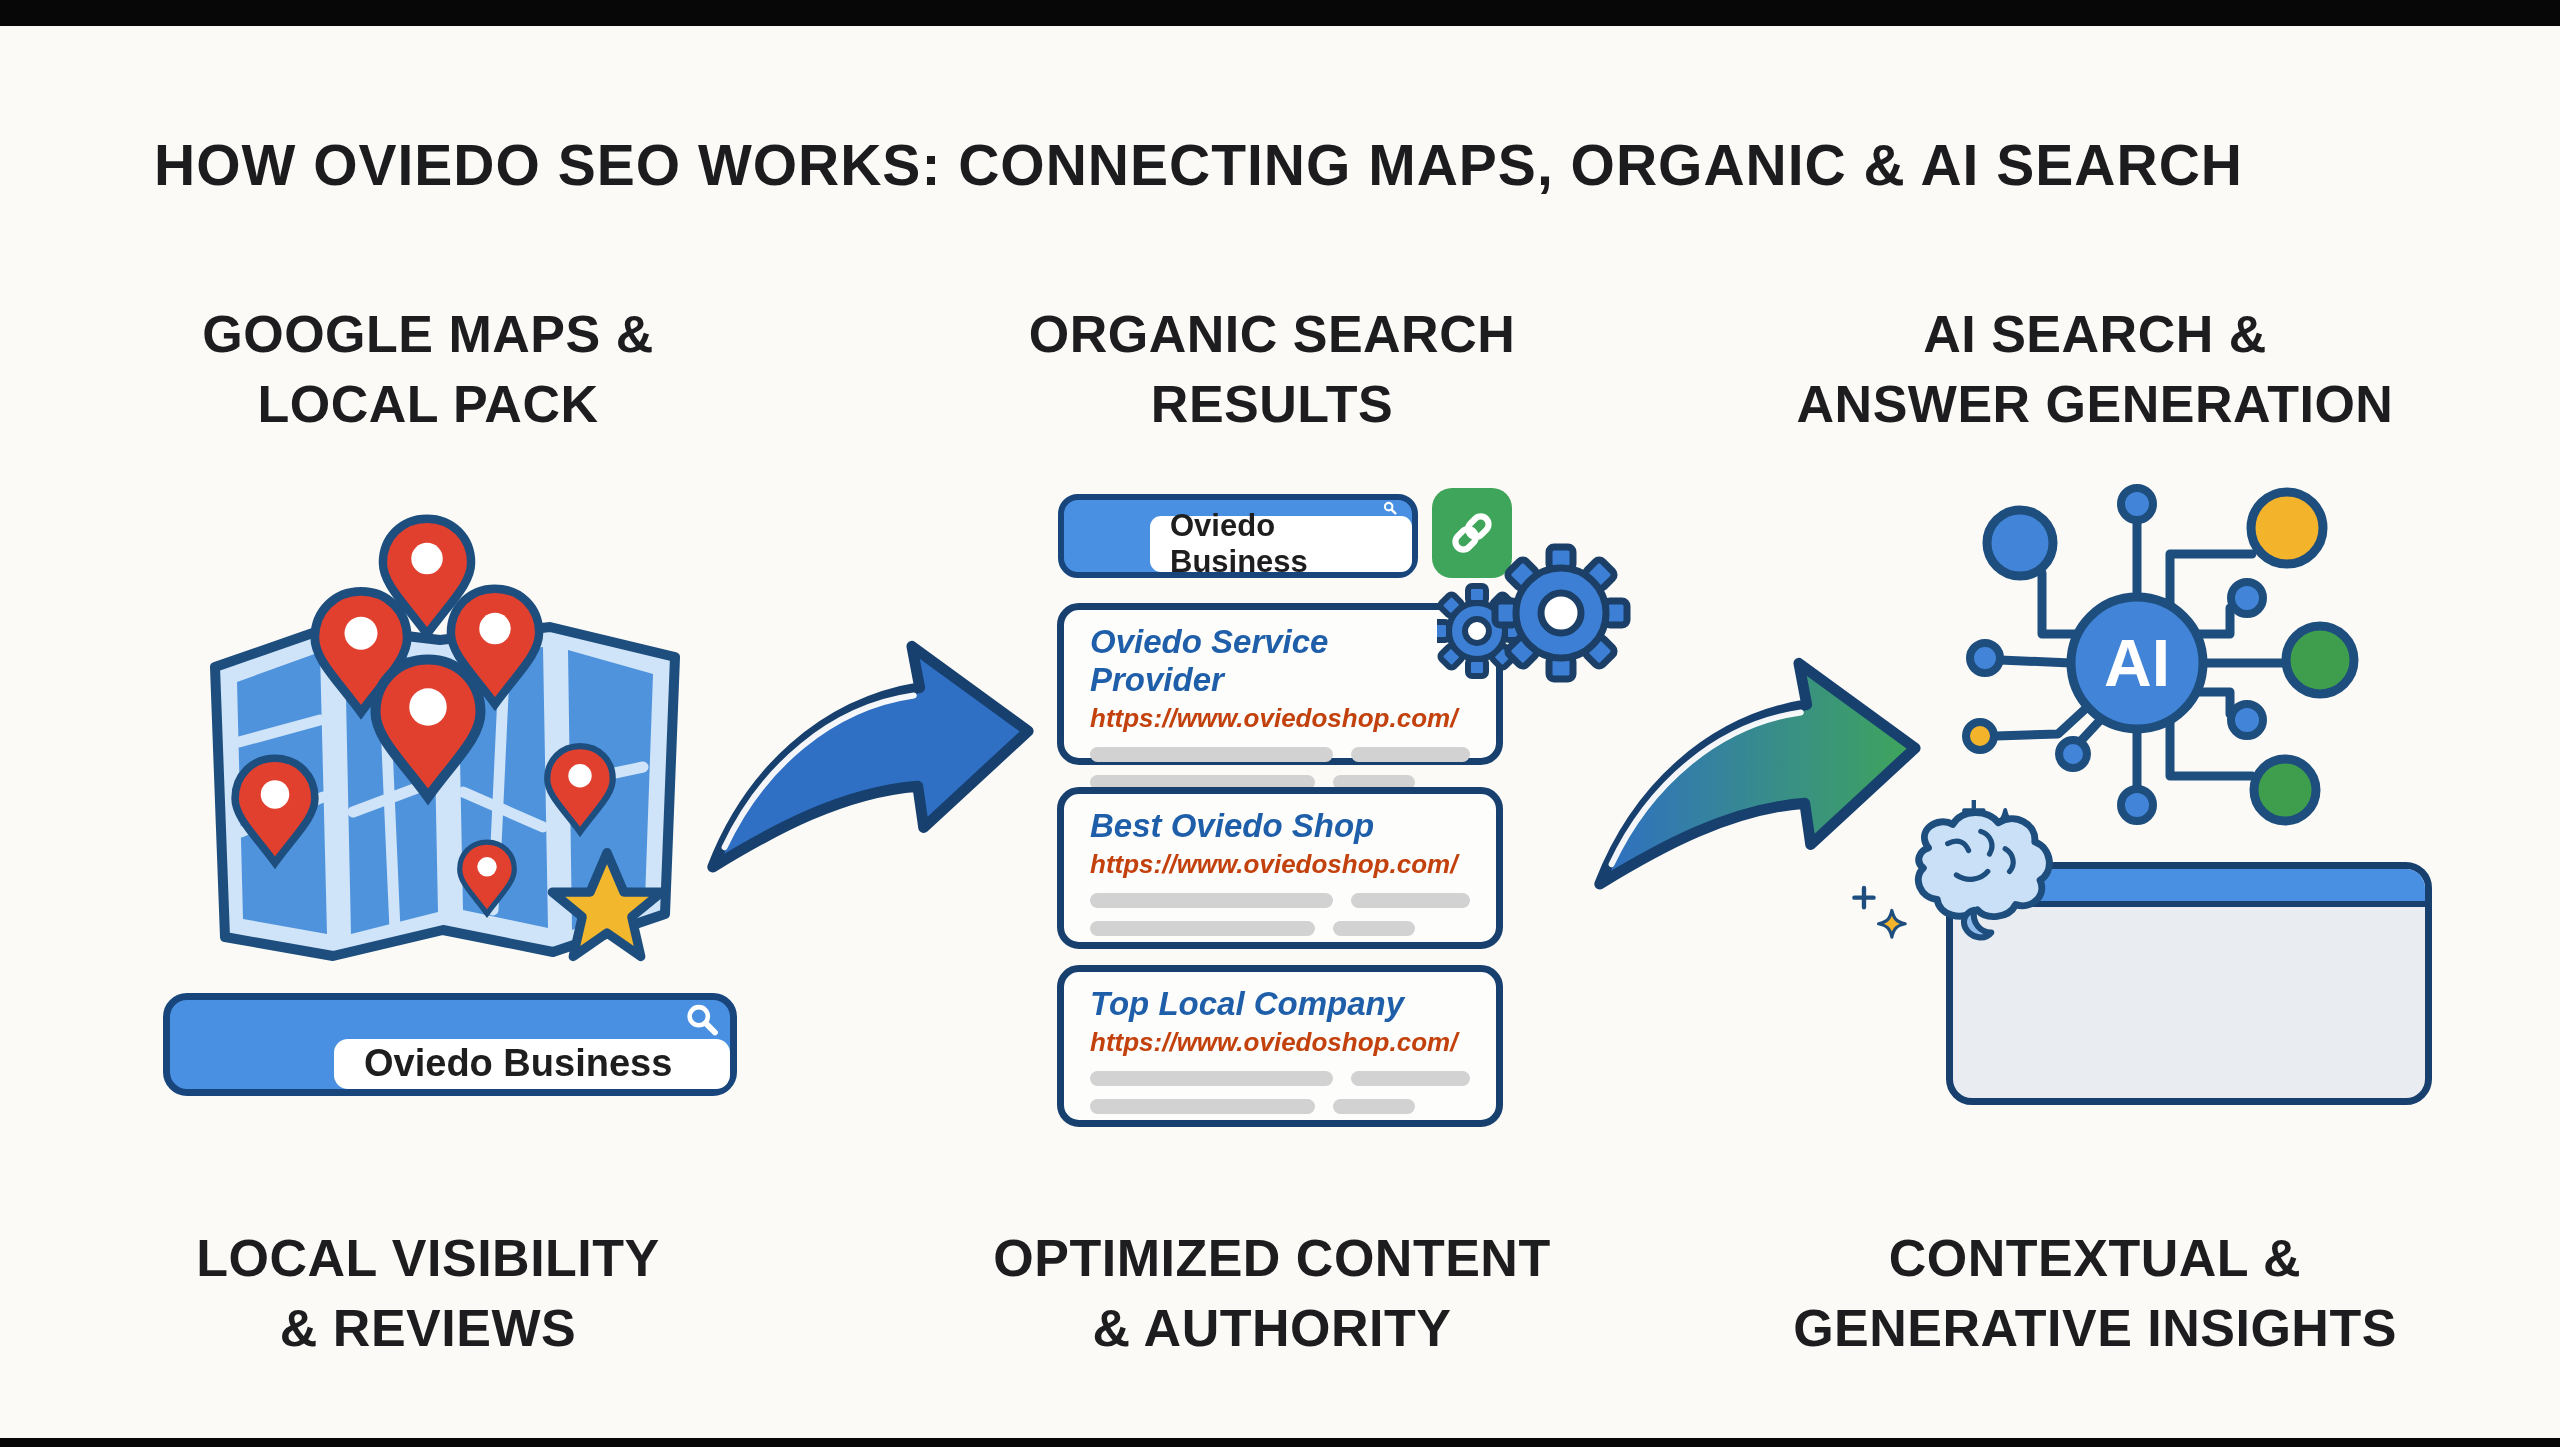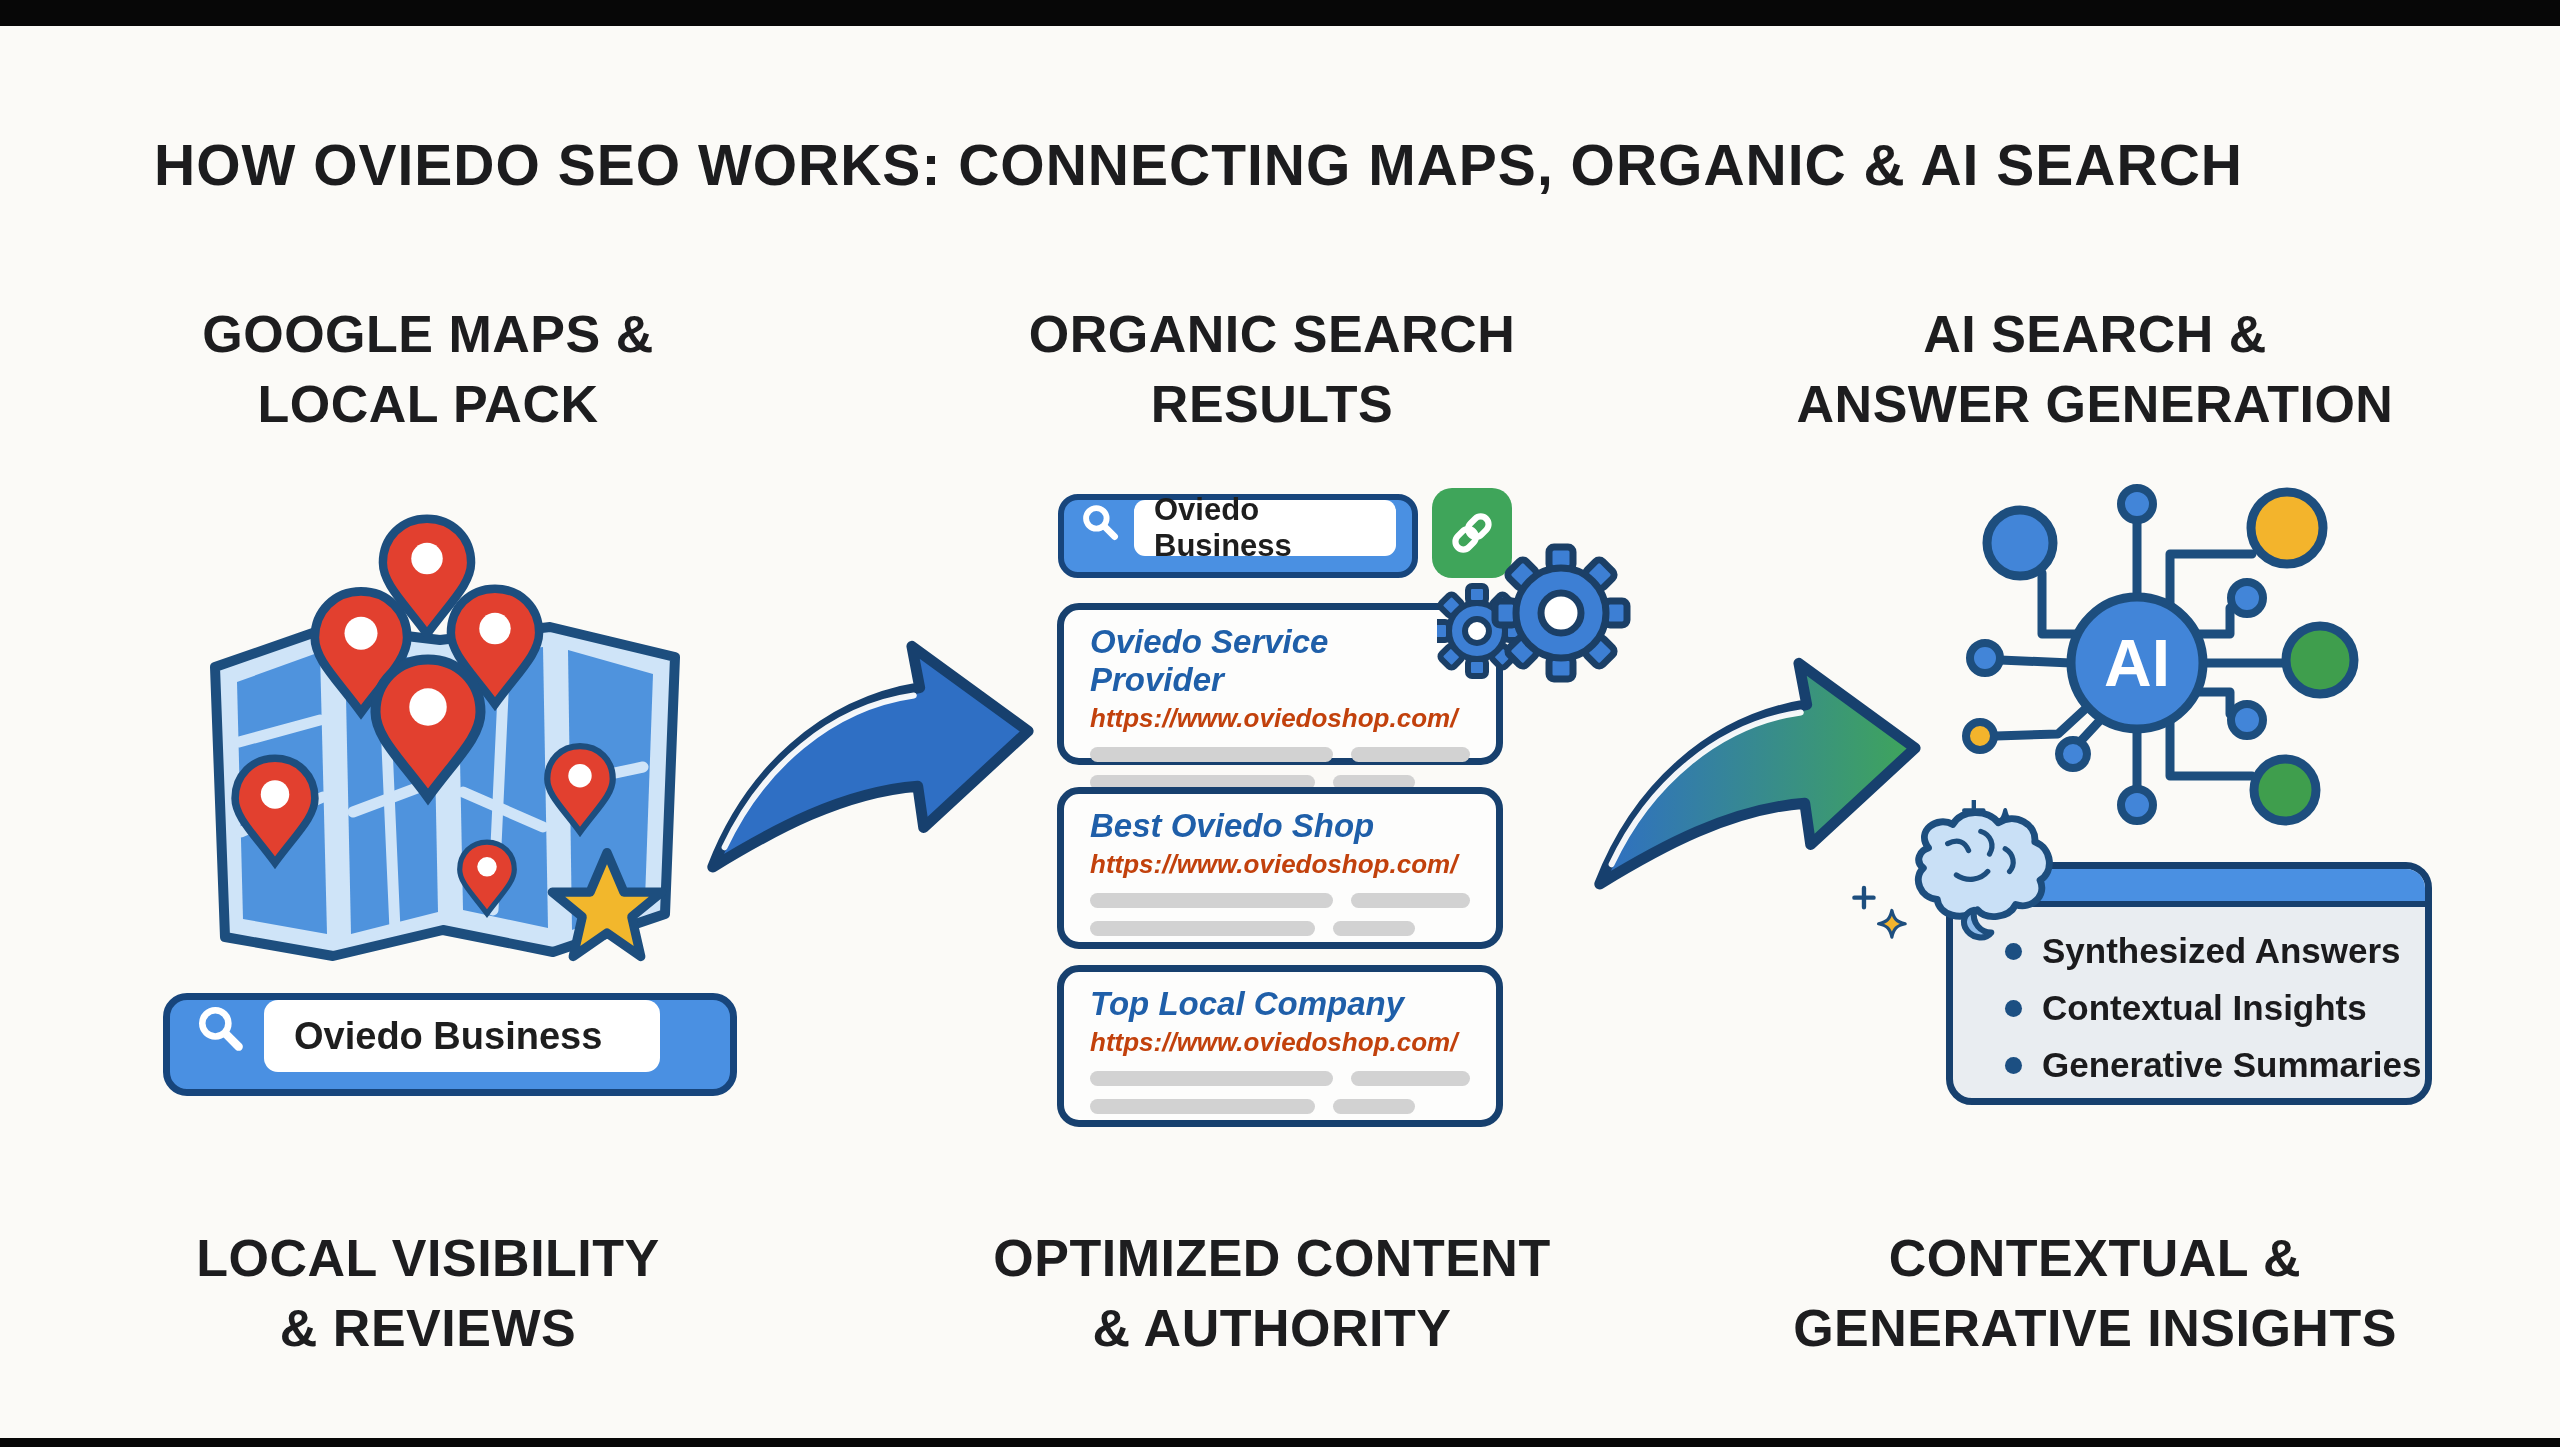--- a/index.html
+++ b/index.html
@@ -26,7 +26,7 @@
 
   
   .search-bar{position:absolute;background:#4a90e2;border:7px solid #17457c;border-radius:24px;
-              display:flex;align-items:flex-start;z-index:3;}
+              display:flex;align-items:flex-end;z-index:3;flex-direction:column;}
   #search-maps{left:163px;top:993px;width:574px;height:103px;padding-left:22px;}
   #search-organic{left:1058px;top:494px;width:360px;height:84px;padding-left:14px;border-width:6px;border-radius:20px;}
   .search-box{background:#ffffff;border-radius:14px;font-weight:700;color:#1e1e1e;

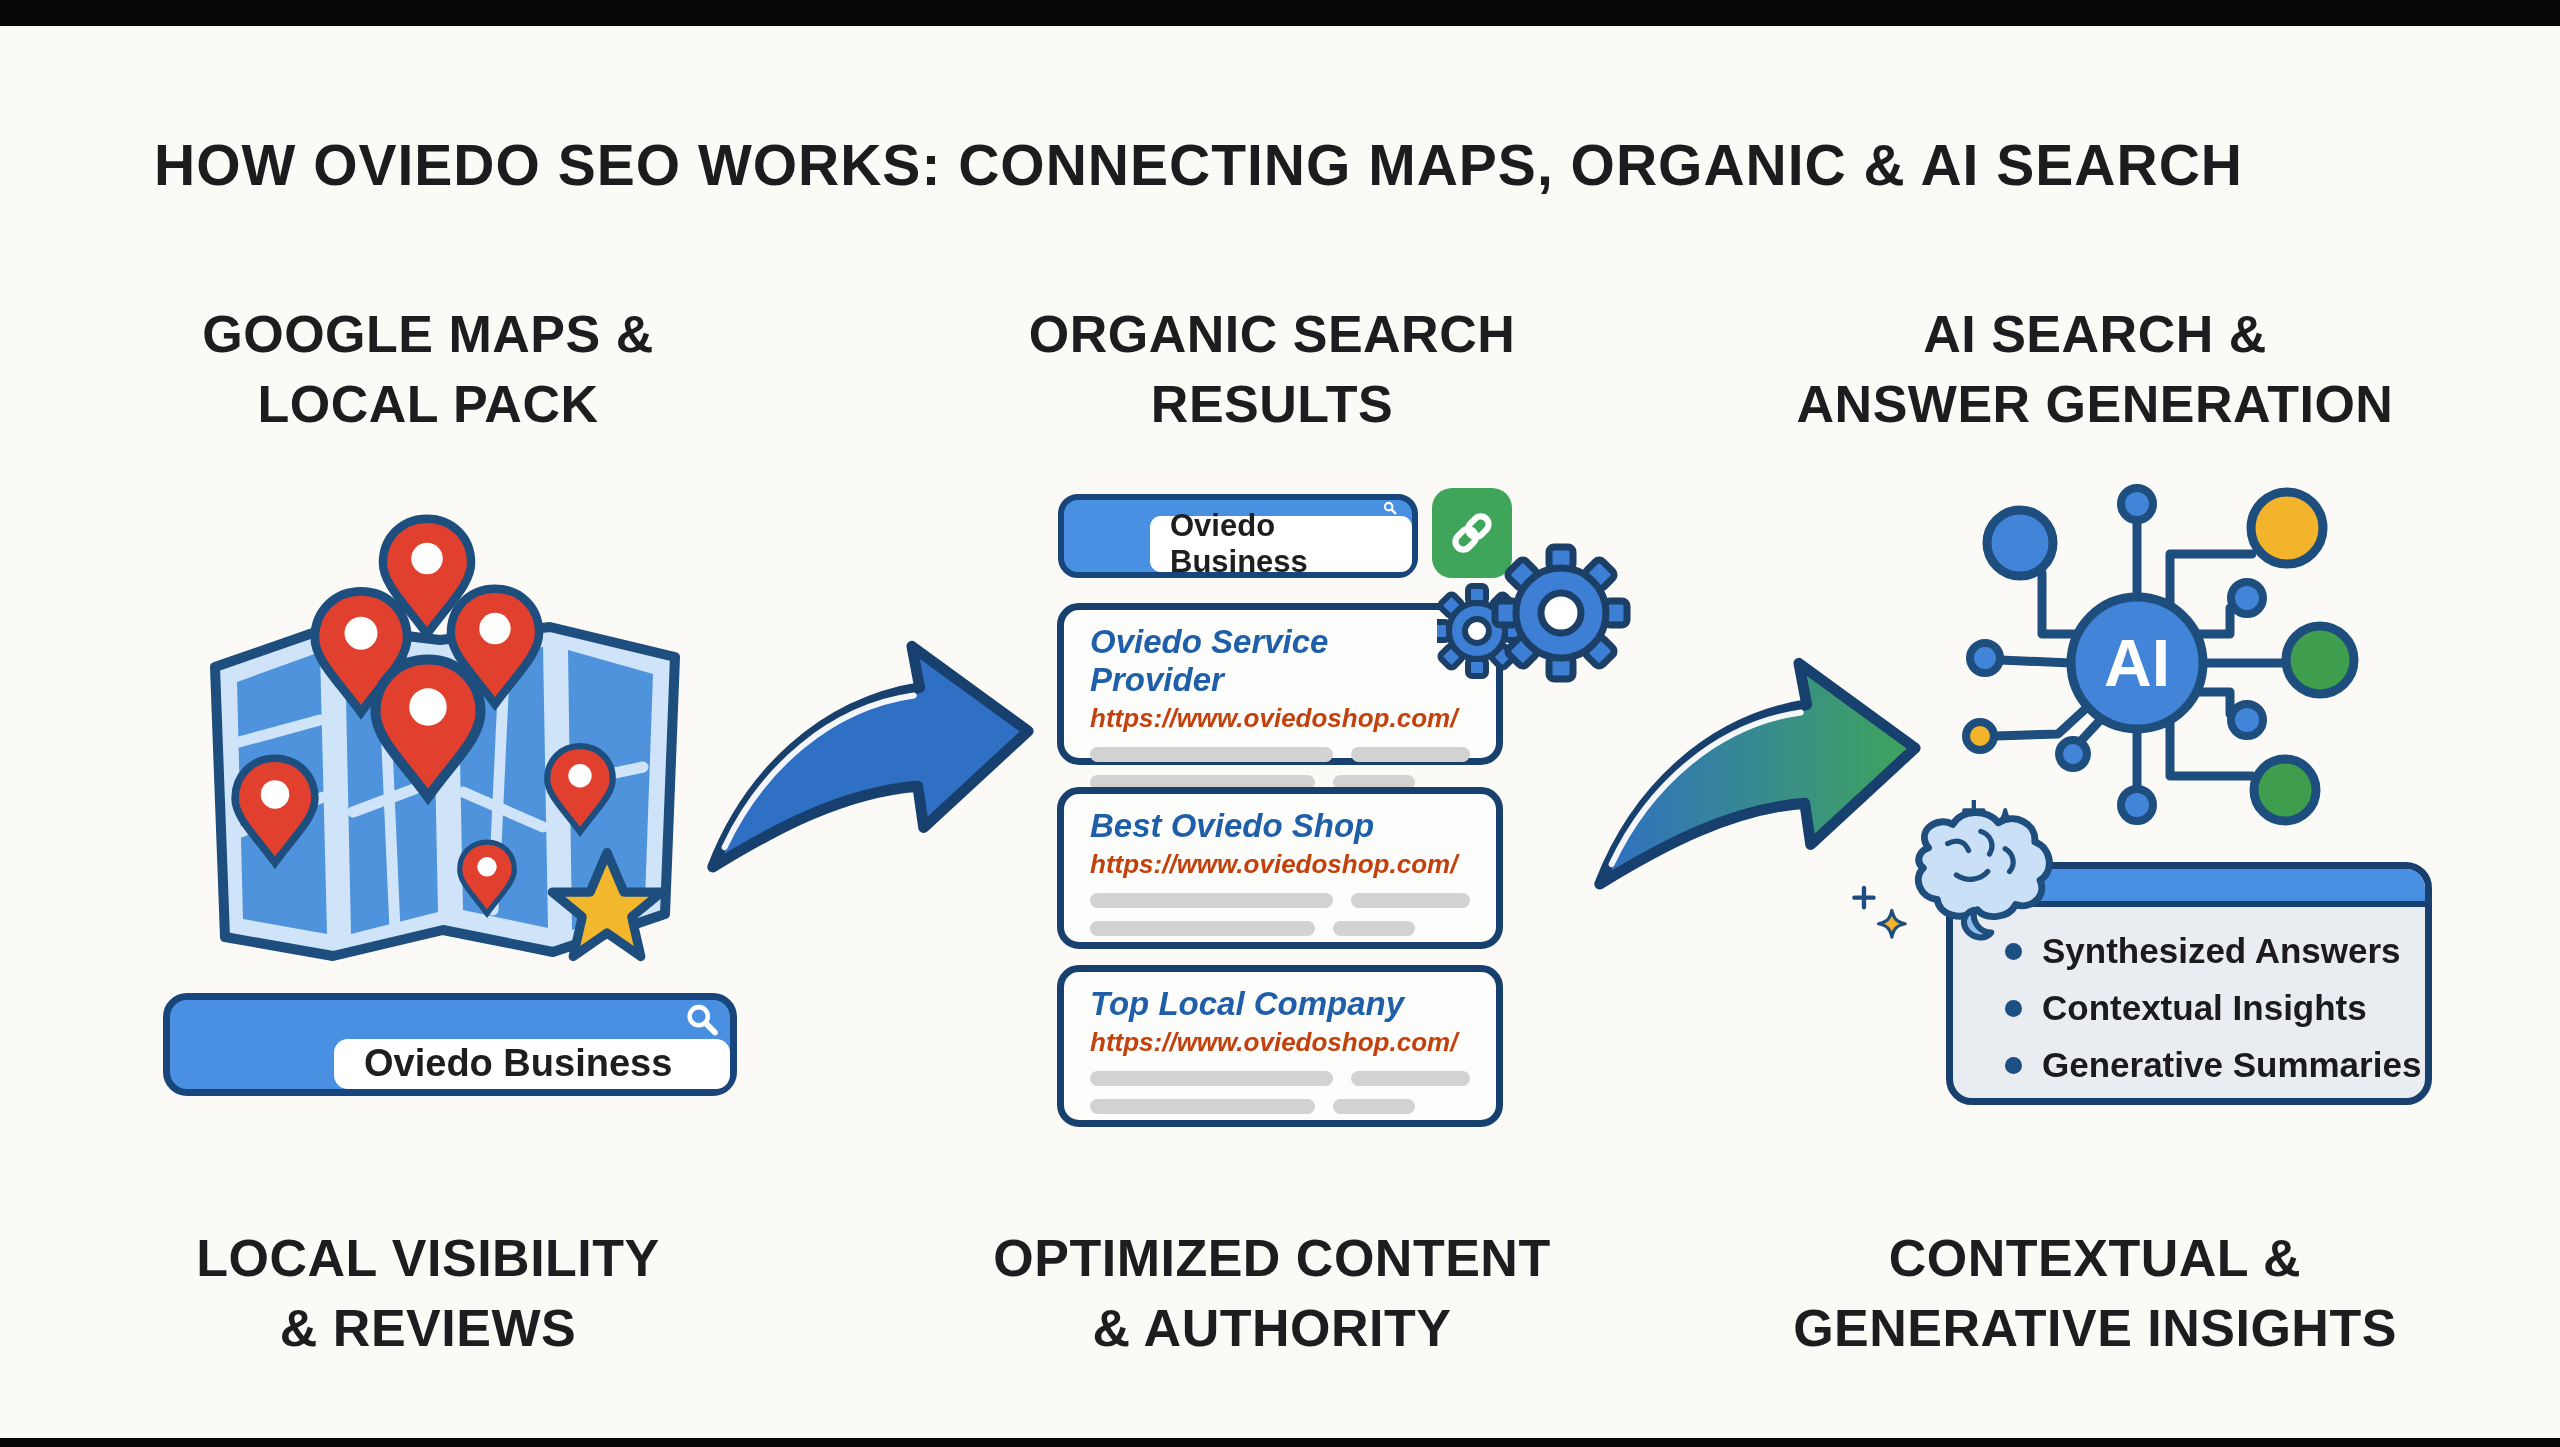--- a/index.html
+++ b/index.html
@@ -281,20 +281,6 @@
 
   <div id="answer-box" class="abs">
     <div class="box-header"></div>
-    <div class="bullet-list">
-      <div class="bullet-row">
-        <span class="bullet-dot"></span>
-        <span class="bullet-text">Synthesized Answers</span>
-      </div>
-      <div class="bullet-row">
-        <span class="bullet-dot"></span>
-        <span class="bullet-text">Contextual Insights</span>
-      </div>
-      <div class="bullet-row">
-        <span class="bullet-dot"></span>
-        <span class="bullet-text">Generative Summaries</span>
-      </div>
-    </div>
   </div>
 
   <svg class="abs" style="left:1850px;top:800px;z-index:6" width="218" height="170" viewBox="0 0 250 195">

